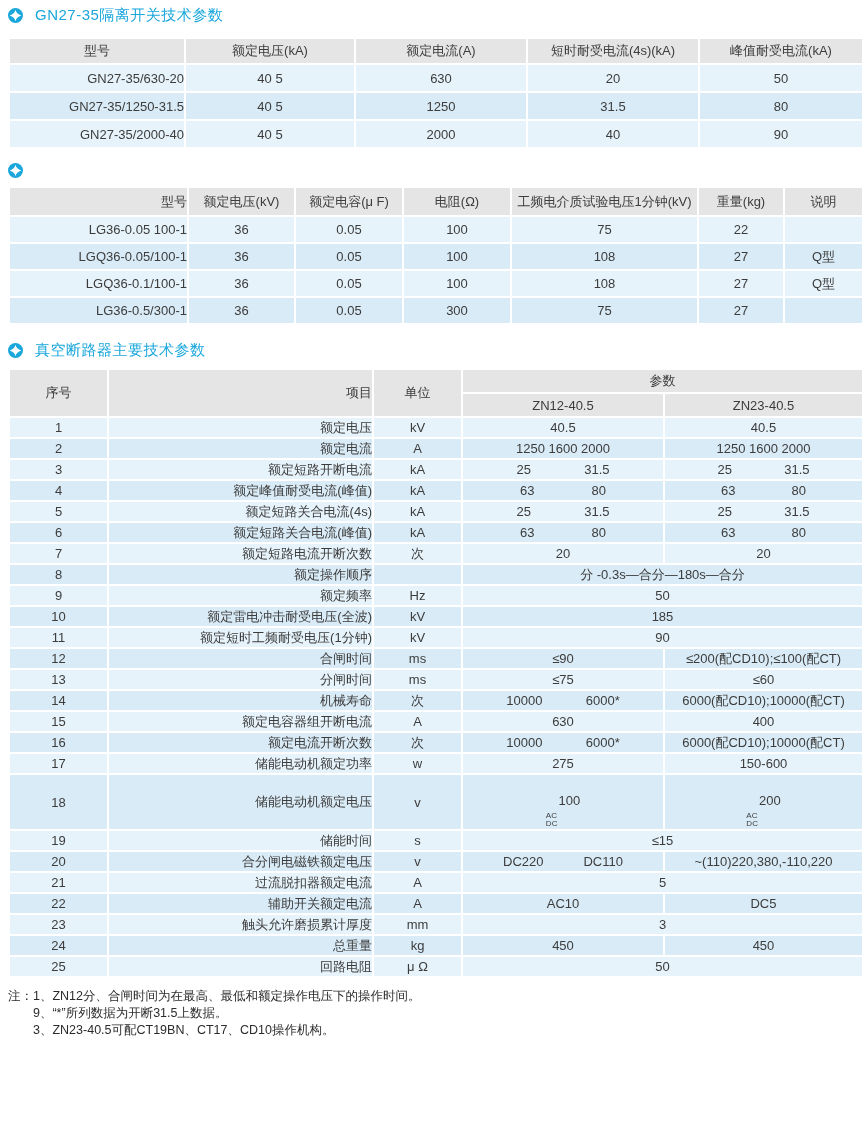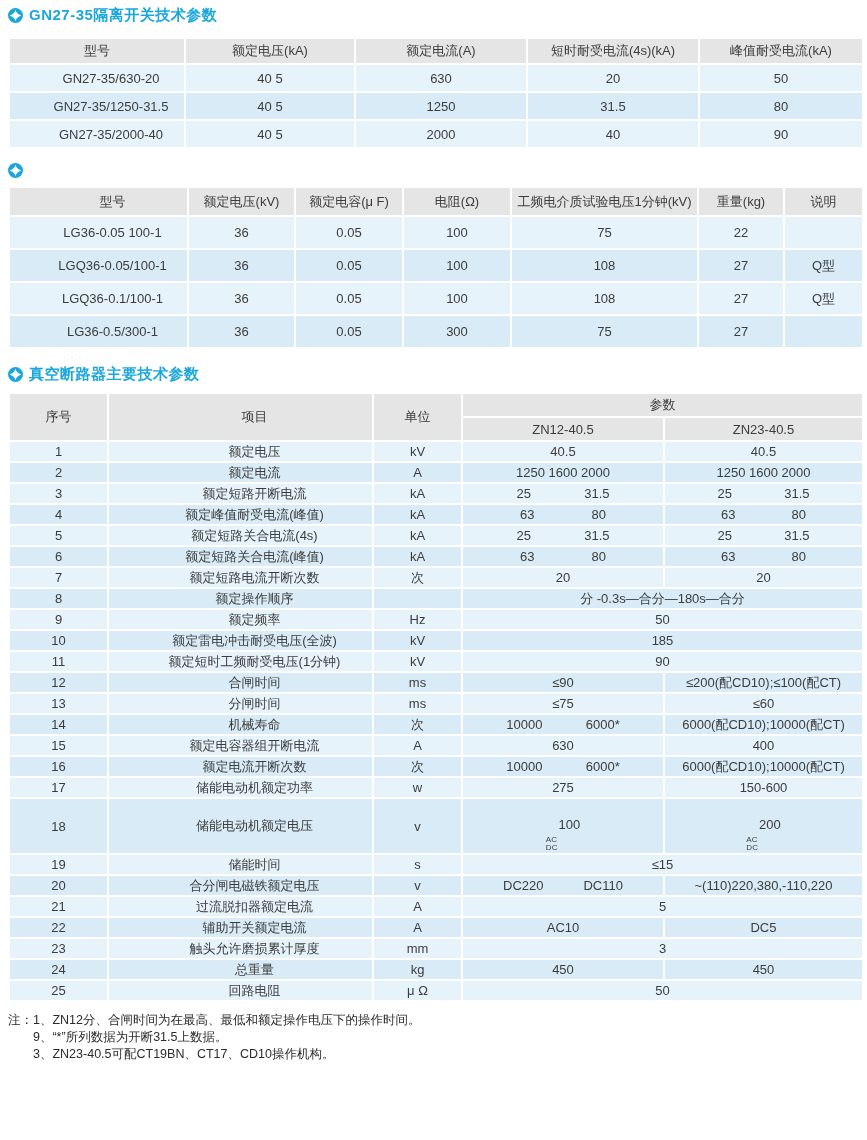--- a/index.html
+++ b/index.html
@@ -12,8 +12,8 @@
     overflow: hidden;
   }
   .section-title {
-    display: flex; align-items: center; gap: 6px;
-    color: #1ba7dc; font-size: 15px; font-weight: 700;
+    display: flex; align-items: center; gap: 12px;
+    color: #1ba7dc; font-size: 15px; font-weight: 400;
     letter-spacing: 0.5px;
   }
   .section-title .ticon { width: 15px; height: 15px; flex: 0 0 auto; }

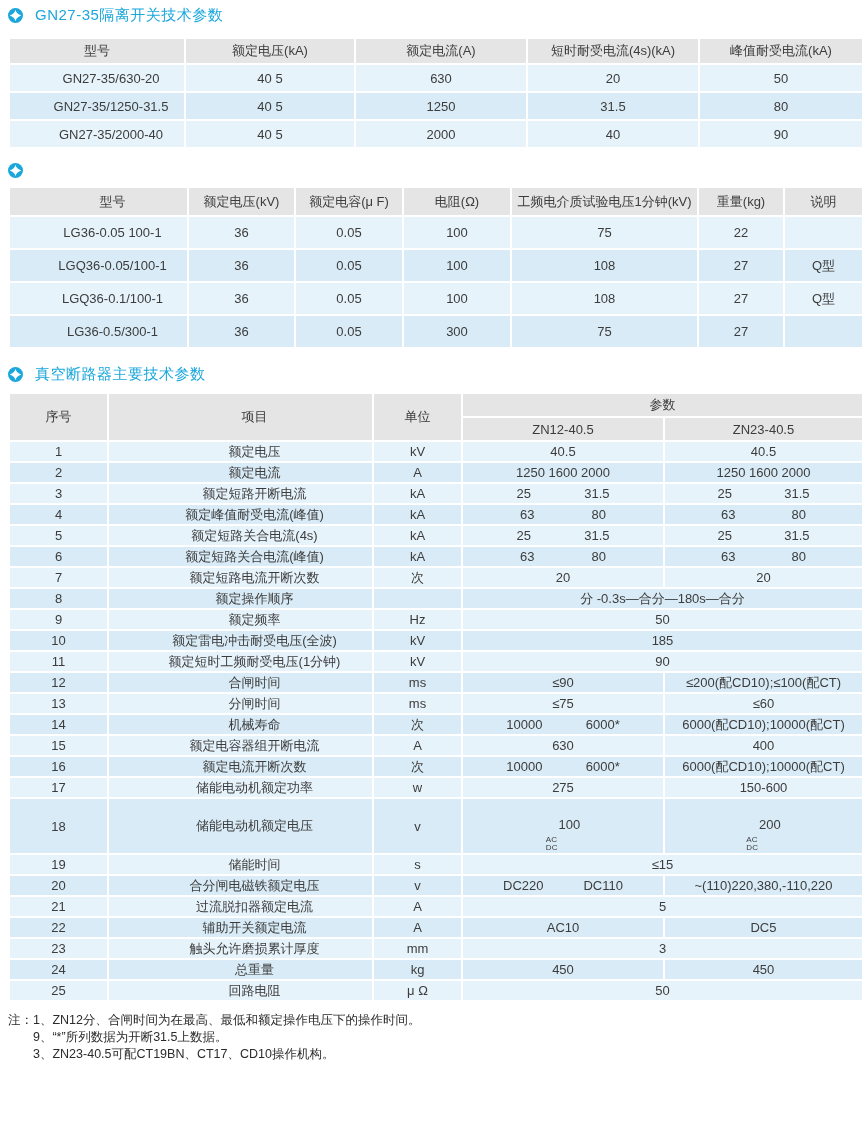--- a/index.html
+++ b/index.html
@@ -30,7 +30,7 @@
   th { background: #e5e5e5; }
   tbody tr:nth-child(odd) td { background: #e6f3fb; }
   tbody tr:nth-child(even) td { background: #d9ebf6; }
-  .left { text-align: center; padding-left: 28px; }
+  .left { text-align: right; padding-left: 28px; }
   #t1 { margin-top: 12px; }
   #t1 th { height: 26px; }
   #t1 td { height: 28px; }

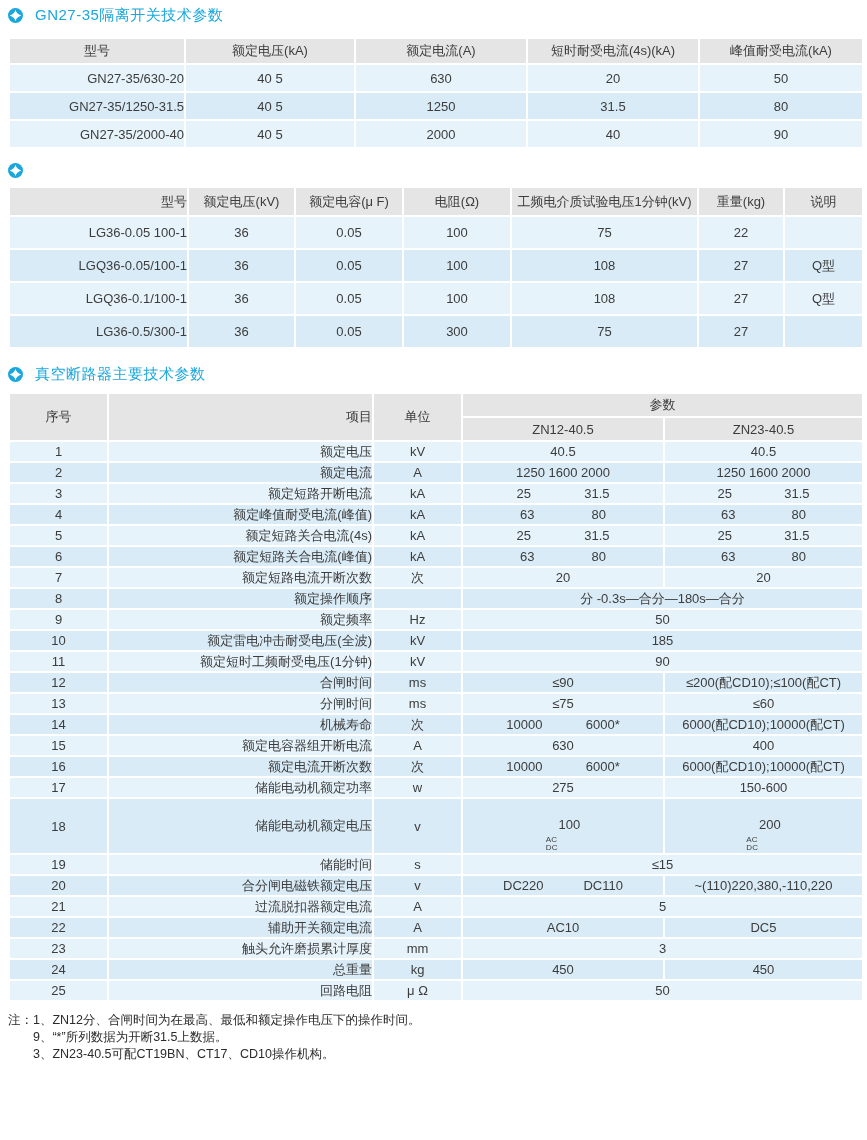--- a/index.html
+++ b/index.html
@@ -36,7 +36,7 @@
   #t1 td { height: 28px; }
   #t2 { margin-top: 8px; }
   #t2 th { height: 29px; }
-  #t2 td { height: 33px; }
+  #t2 td { height: 27px; }
   #t3 { margin-top: 8px; }
   #t3 th { height: 24px; }
   #t3 td { height: 21px; }

